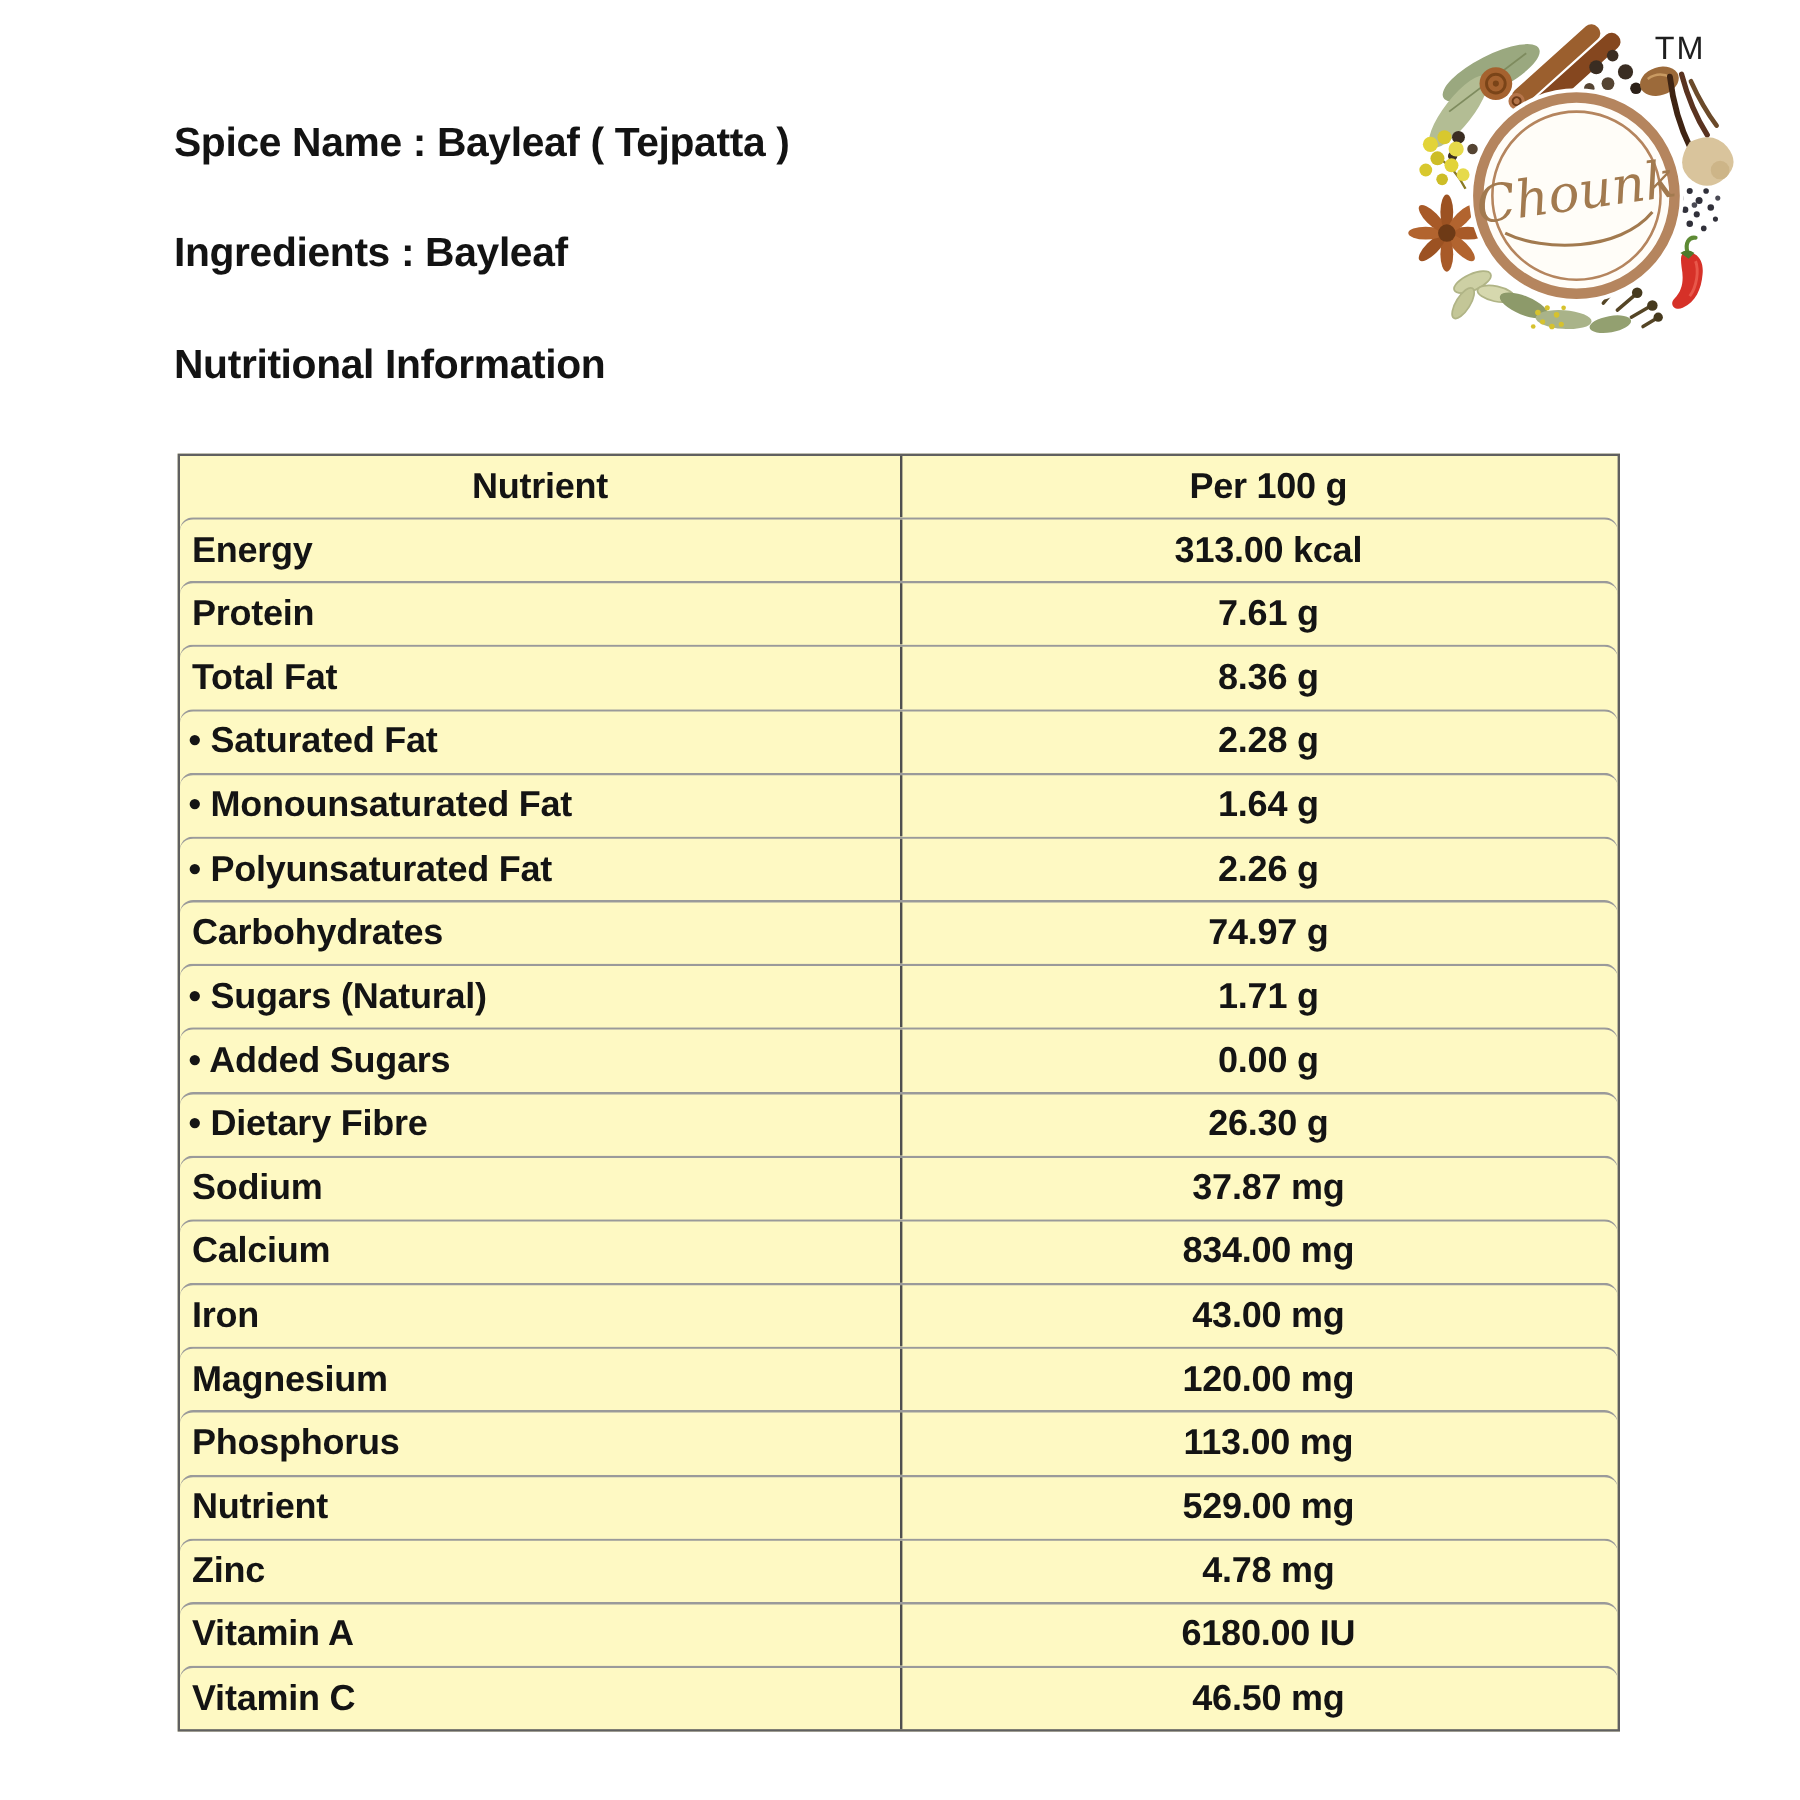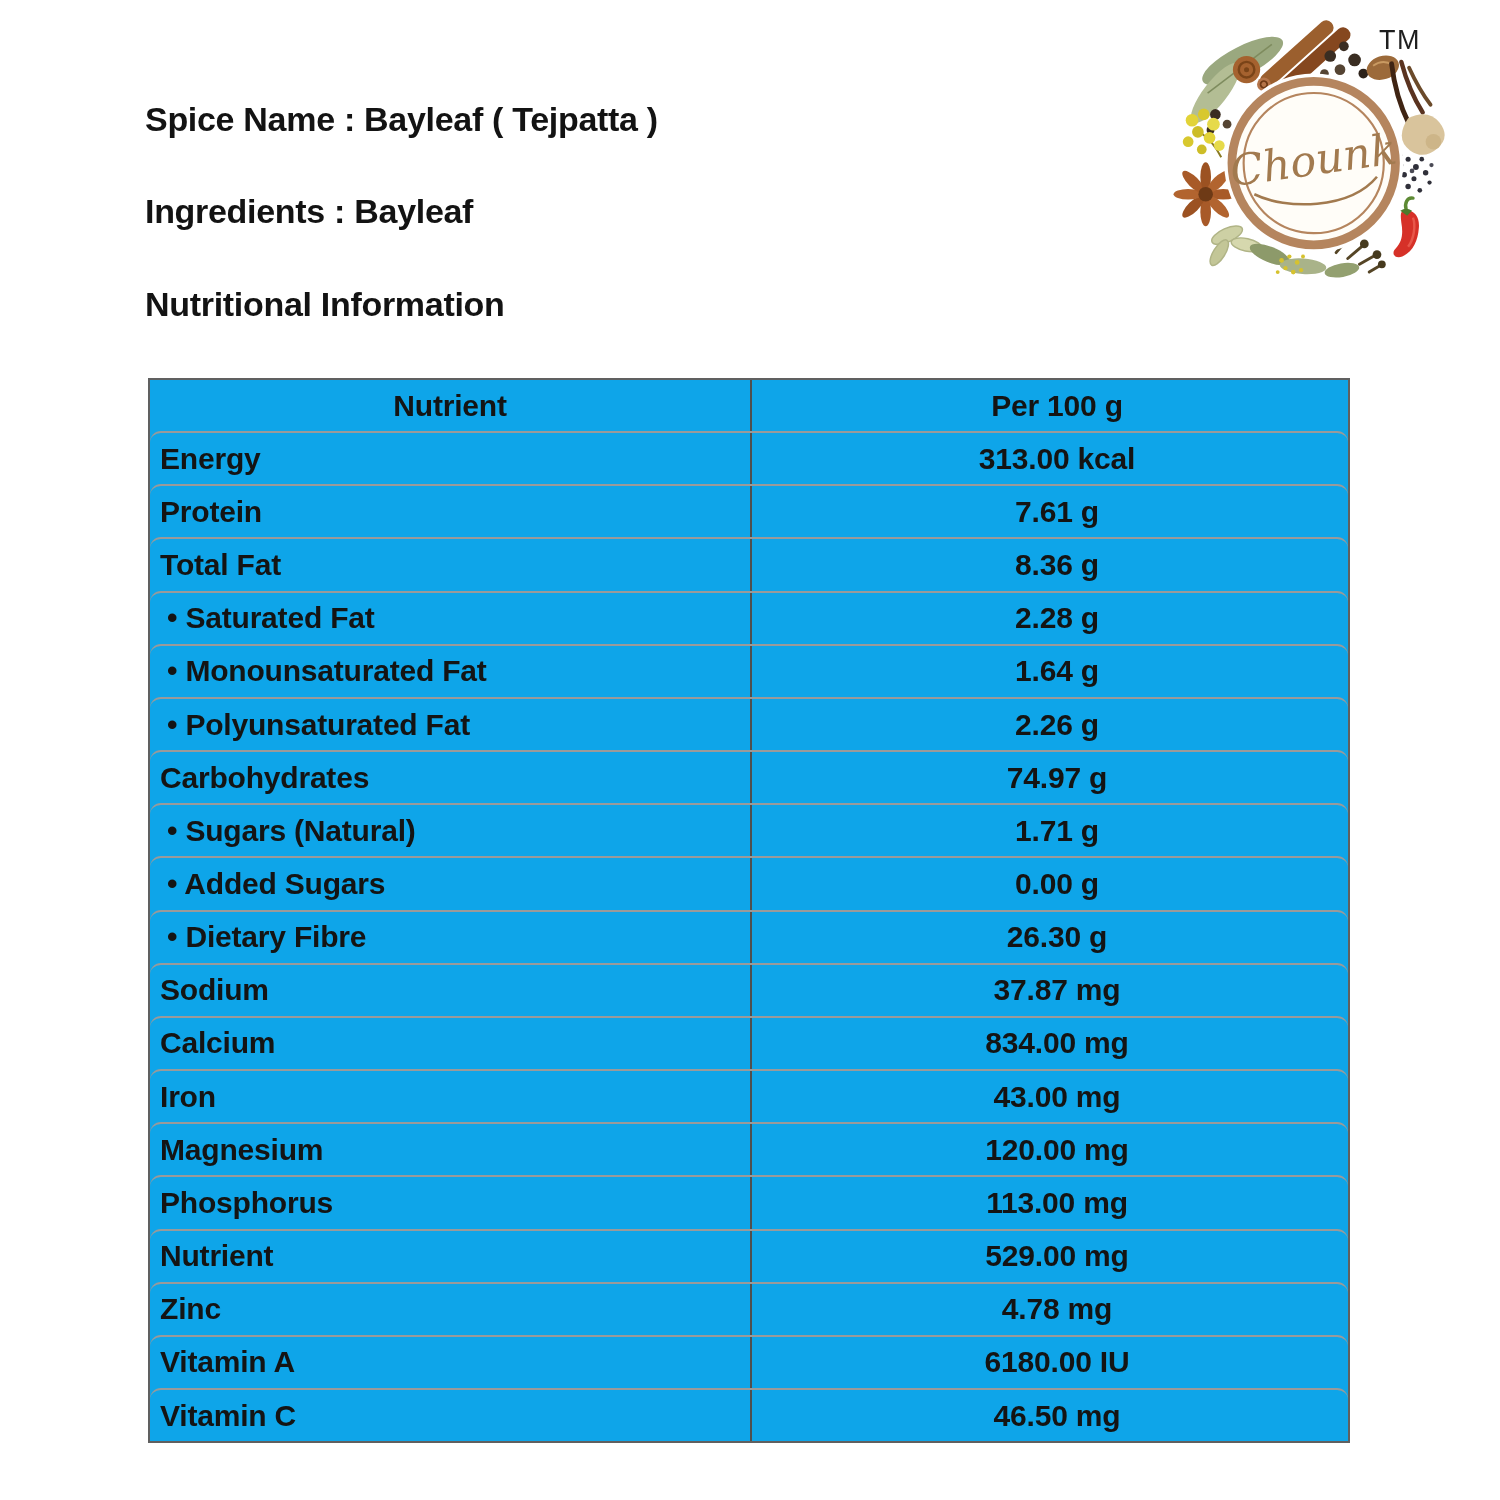--- a/index.html
+++ b/index.html
@@ -57,7 +57,7 @@
     border: 2px solid #606060;
     display: flex;
     flex-direction: column;
-    background: #0ea5e9;
+    background: #fef9c3;
   }
   .tbody { display: contents; }
   .t-row {

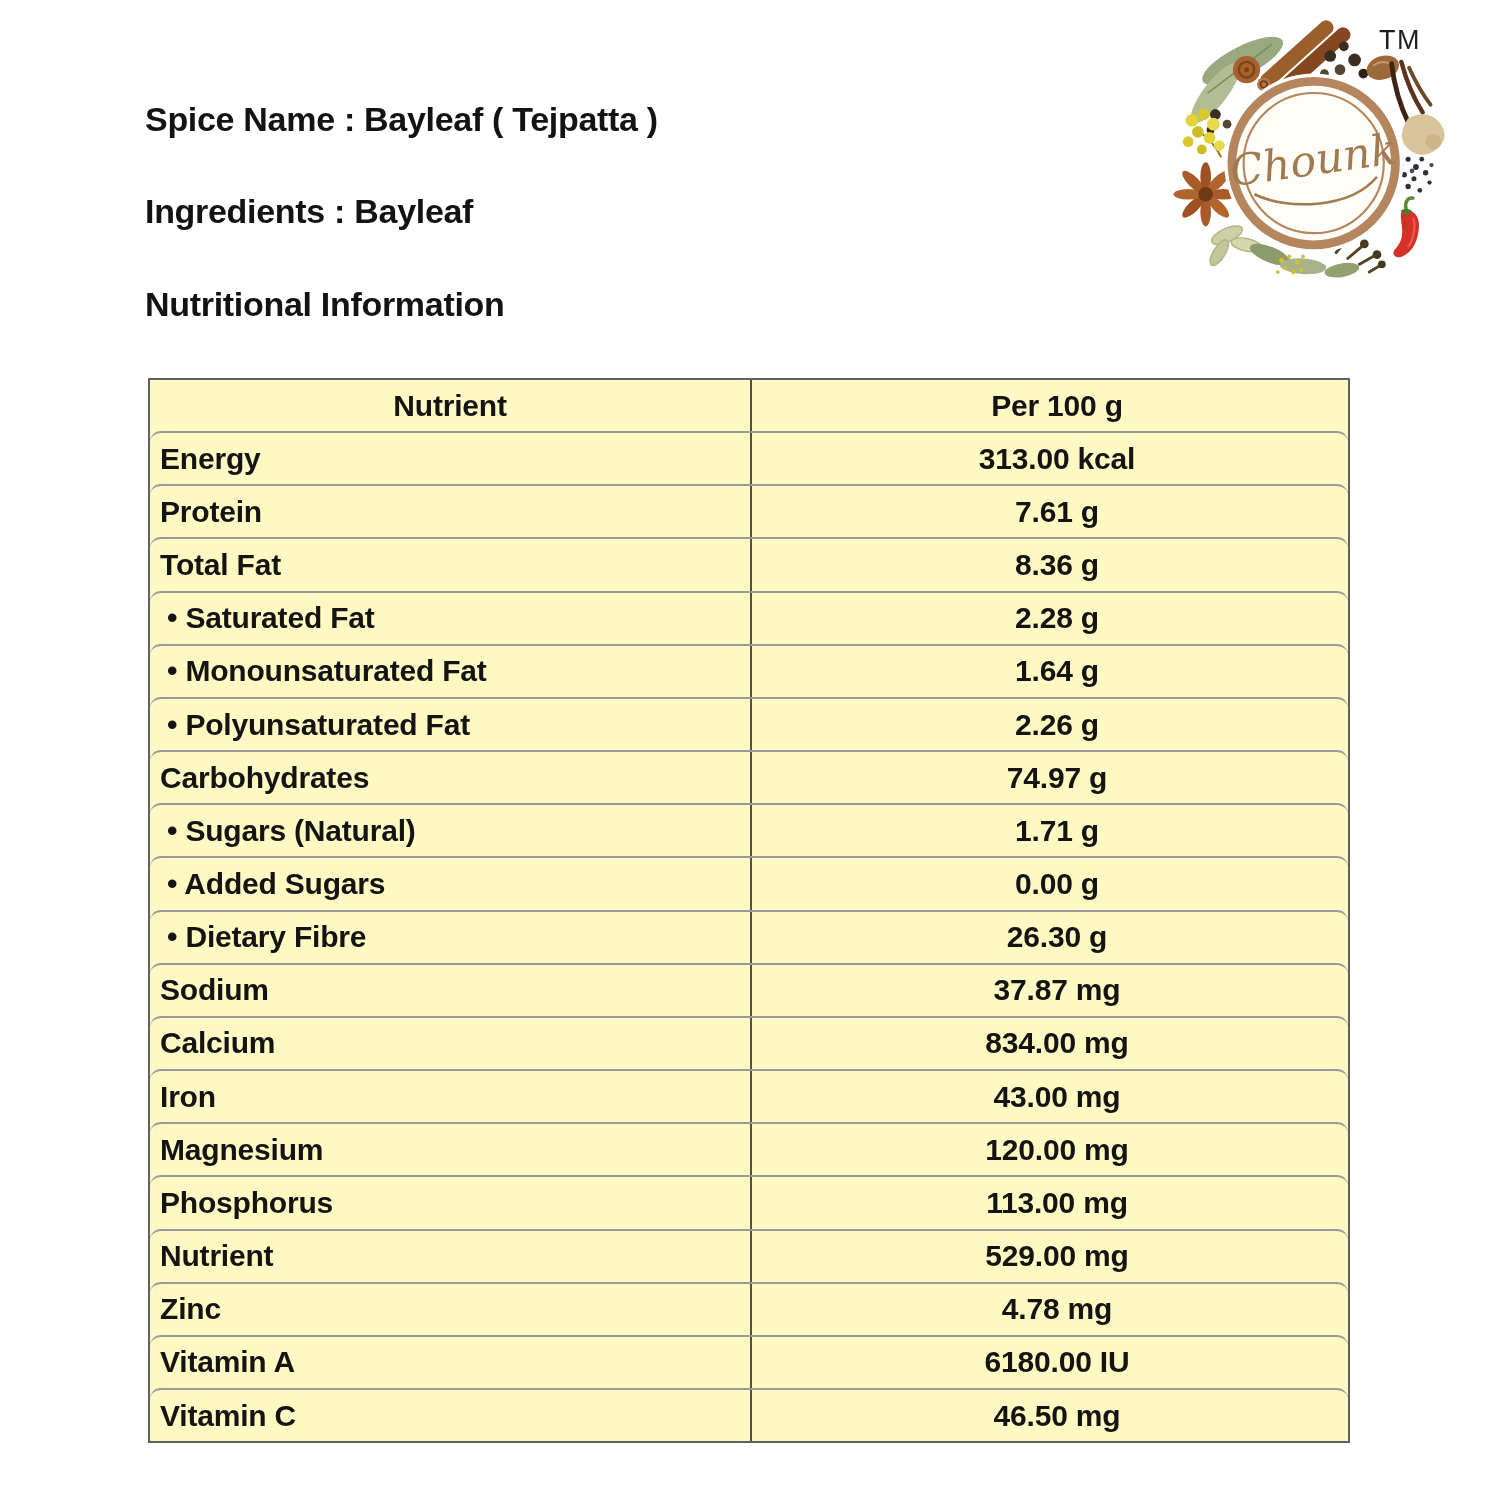--- a/index.html
+++ b/index.html
@@ -88,7 +88,7 @@
     padding-left: 14px;
   }
   .center { justify-content: center; padding-left: 0; }
-  .indent { padding-left: 17px; }
+  .indent { padding-left: 7px; }
 </style>
 </head>
 <body>

